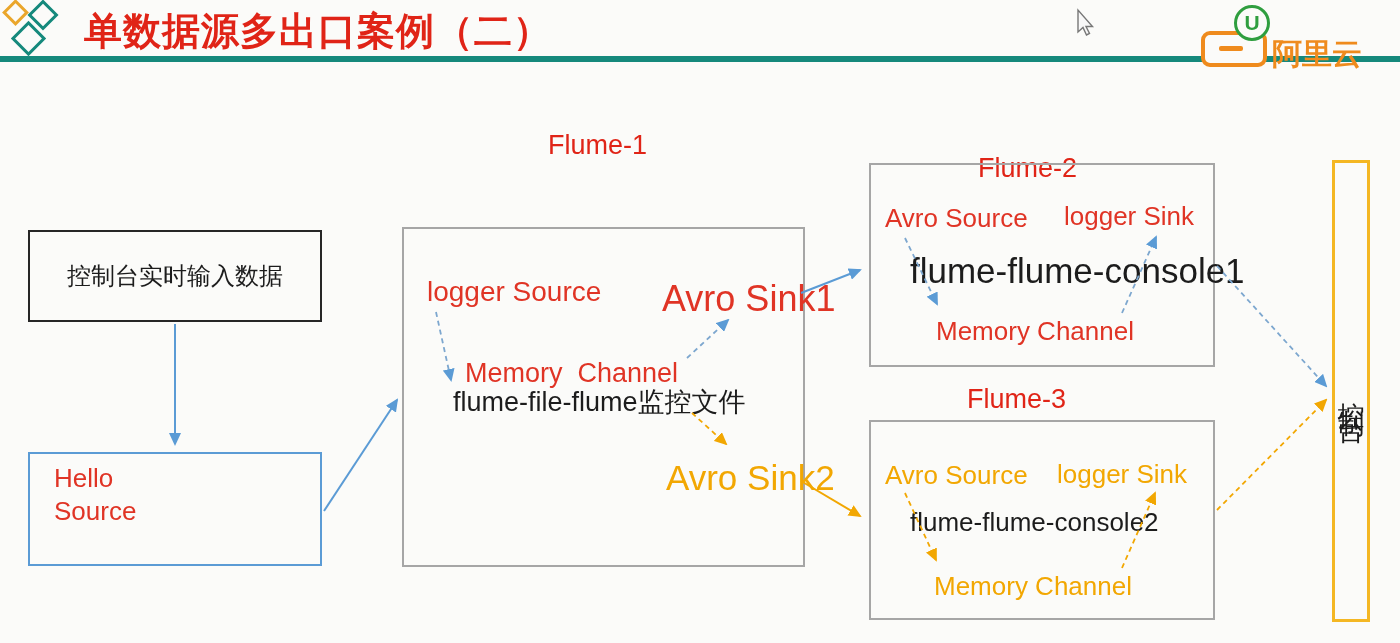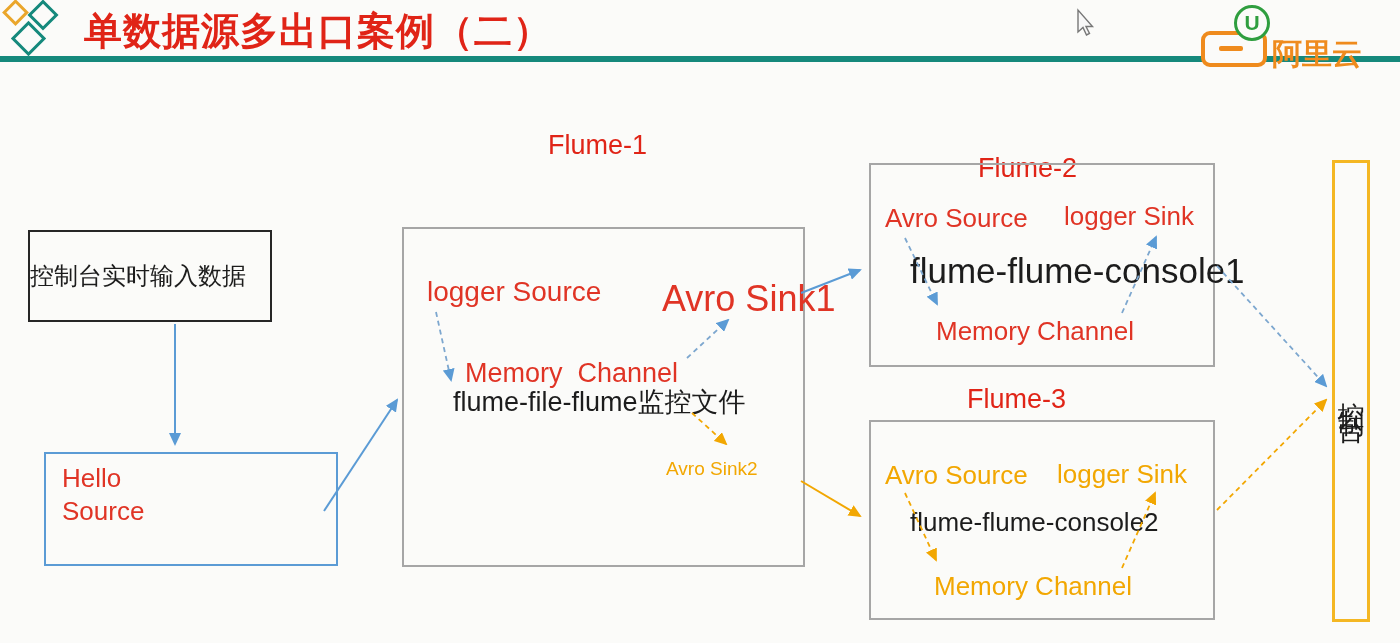--- a/index.html
+++ b/index.html
@@ -42,8 +42,8 @@
 
   
   .box{position:absolute;box-sizing:border-box;background:transparent;}
-  .console-input{left:28px;top:230px;width:244px;height:92px;border:2.5px solid #262626;
-                 display:flex;align-items:center;
+  .console-input{left:28px;top:230px;width:294px;height:92px;border:2.5px solid #262626;
+                 display:flex;align-items:center;justify-content:center;
                  font-size:24px;color:var(--ink);}
   .hello-box{left:44px;top:452px;width:294px;height:114px;border:2px solid var(--blue);
              padding:8px 0 0 16px;font-size:26px;line-height:33px;color:var(--red);}

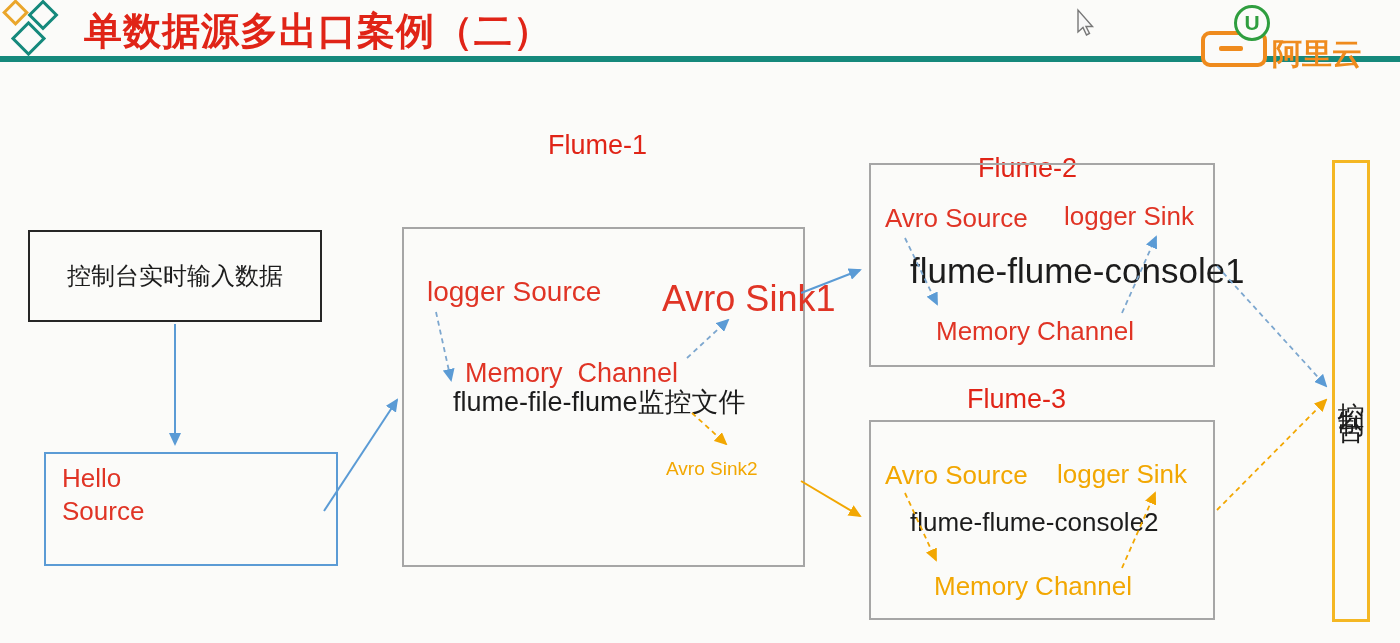--- a/index.html
+++ b/index.html
@@ -45,8 +45,8 @@
   .console-input{left:28px;top:230px;width:294px;height:92px;border:2.5px solid #262626;
                  display:flex;align-items:center;justify-content:center;
                  font-size:24px;color:var(--ink);}
-  .hello-box{left:44px;top:452px;width:294px;height:114px;border:2px solid var(--blue);
-             padding:8px 0 0 16px;font-size:26px;line-height:33px;color:var(--red);}
+  .hello-box{left:28px;top:452px;width:294px;height:114px;border:2px solid var(--blue);
+             padding:8px 0 0 24px;font-size:26px;line-height:33px;color:var(--red);}
   .flume1-box{left:402px;top:227px;width:403px;height:340px;border:2px solid var(--gray);}
   .flume2-box{left:869px;top:163px;width:346px;height:204px;border:2px solid var(--gray);}
   .flume3-box{left:869px;top:420px;width:346px;height:200px;border:2px solid var(--gray);}

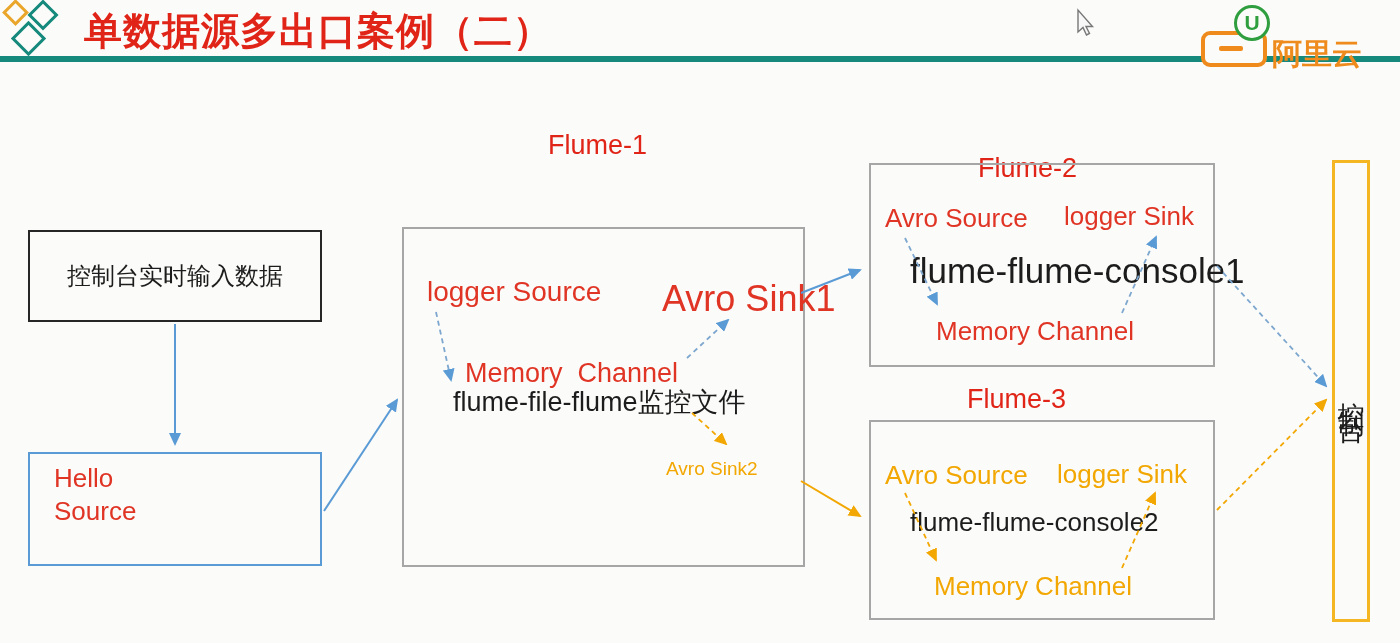--- a/index.html
+++ b/index.html
@@ -66,7 +66,7 @@
   .sink1{left:662px;top:278px;font-size:36px;color:var(--red);}
   .mem1{left:465px;top:358px;font-size:27px;color:var(--red);}
   .cap1{left:453px;top:384px;font-size:27px;color:var(--ink);text-align:right;}
-  .sink2{left:666px;top:458px;font-size:19px;color:var(--gold);}
+  .sink2{left:666px;top:458px;font-size:35px;color:var(--gold);}
 
   .f2-source{left:885px;top:203px;font-size:26px;color:var(--red);}
   .f2-sink{left:1064px;top:201px;font-size:26px;color:var(--red);}

